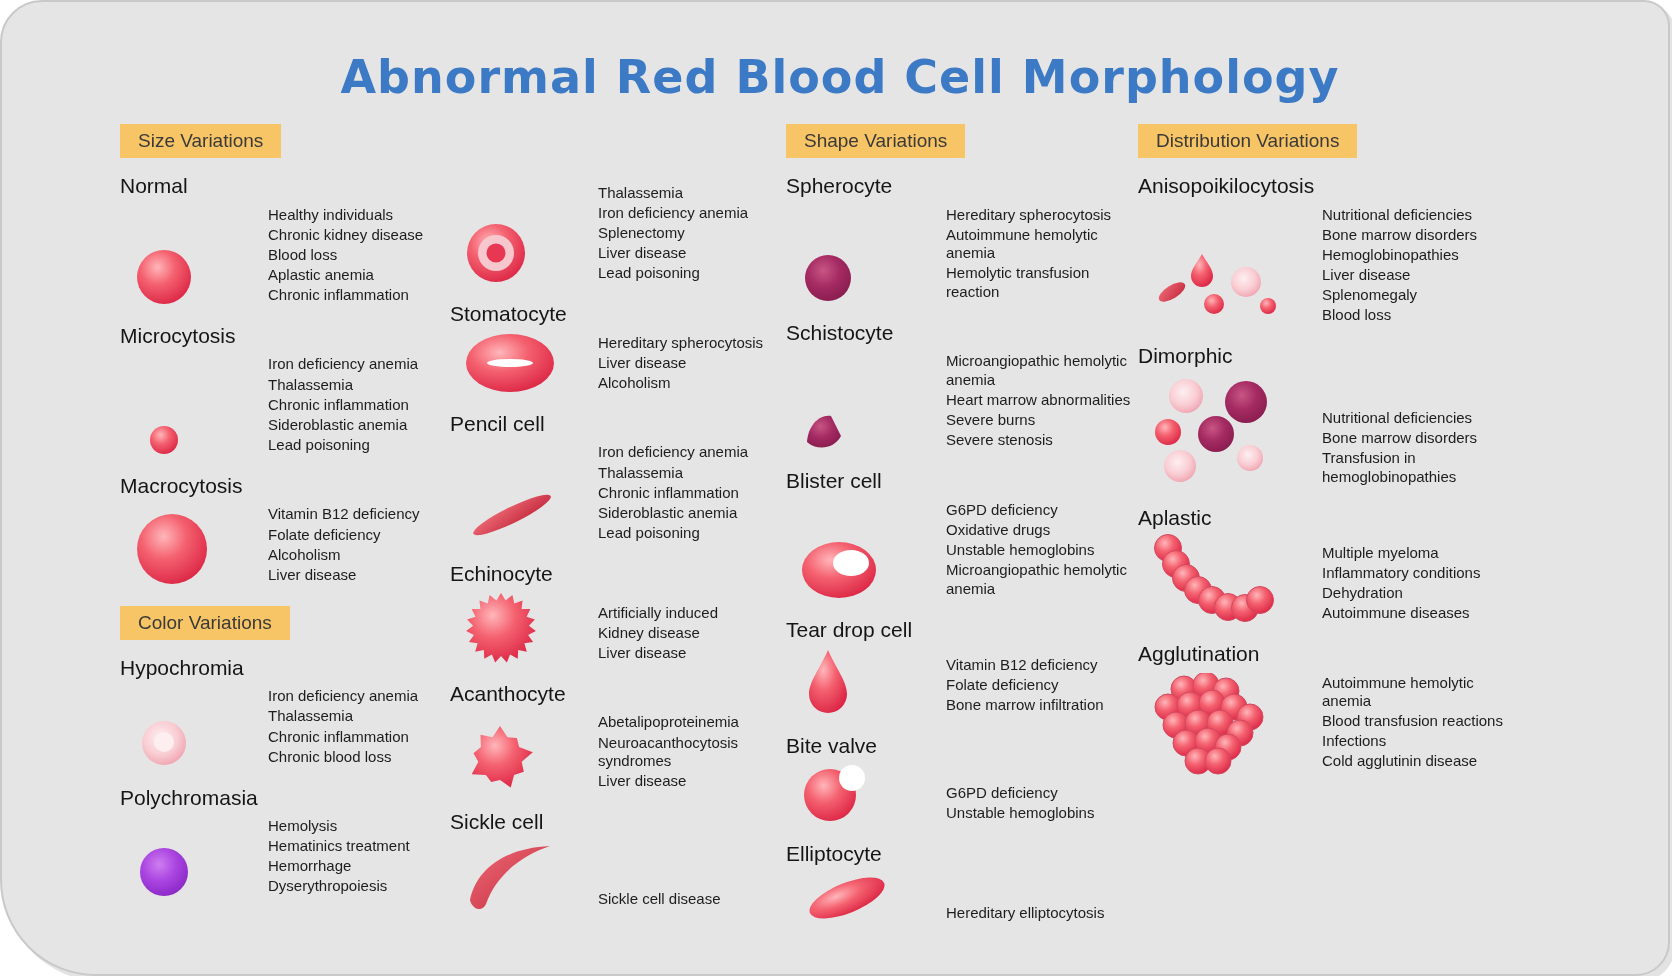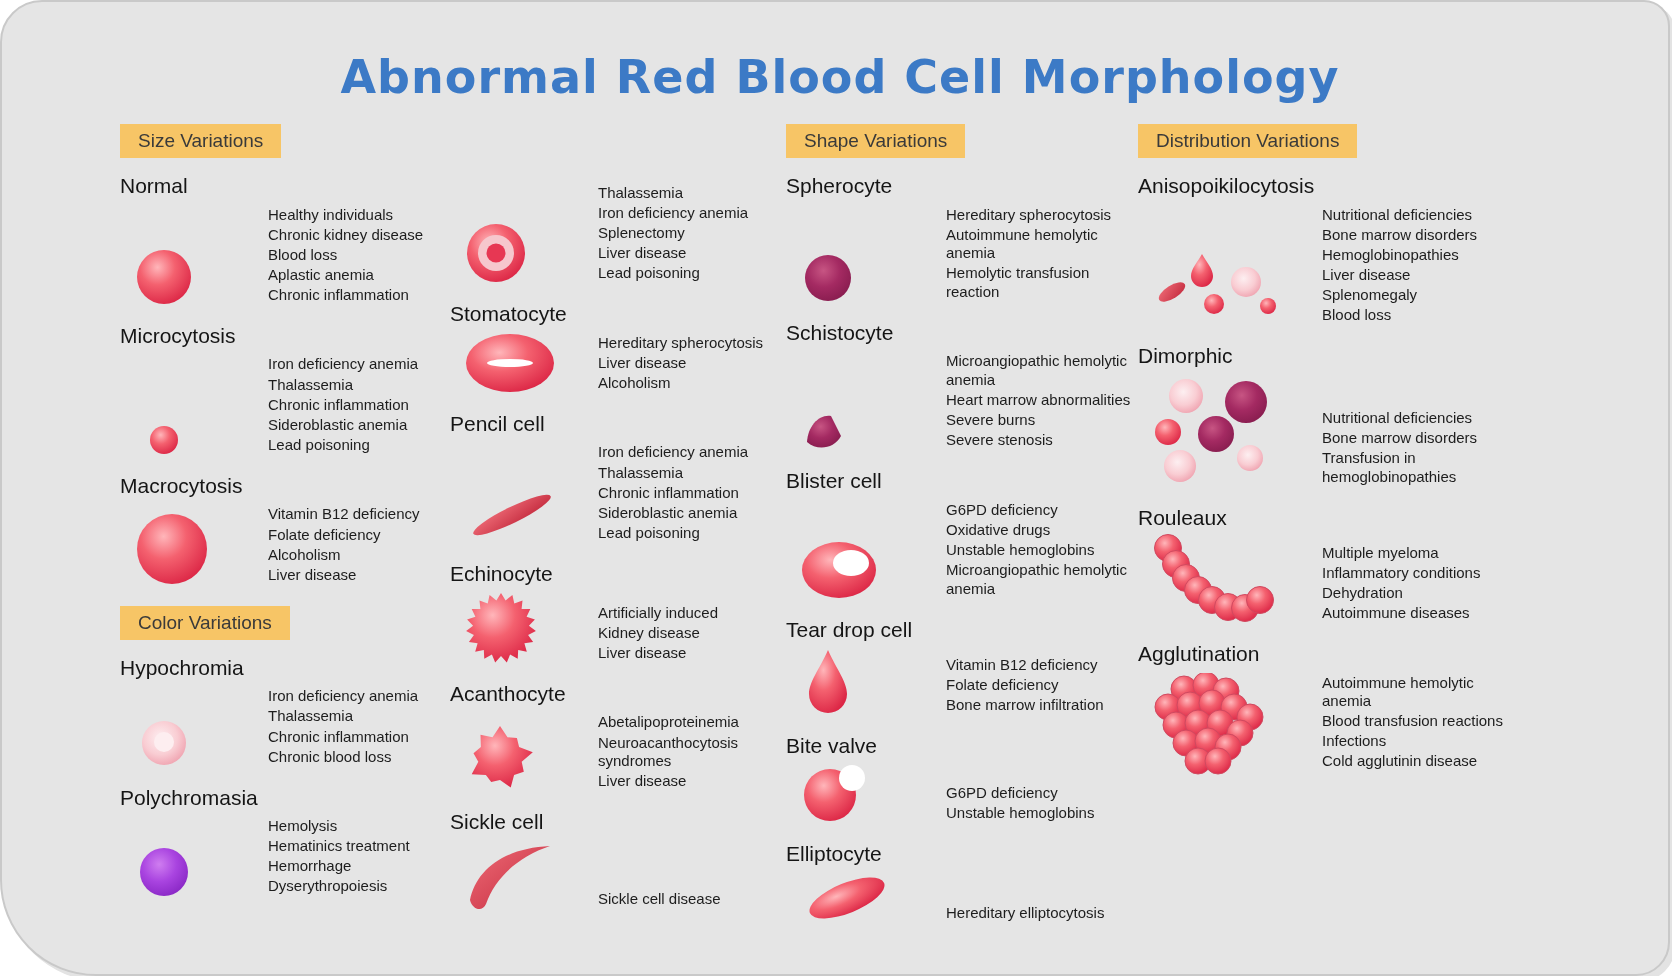--- a/index.html
+++ b/index.html
@@ -378,7 +378,7 @@
             </div>
           </div>
         </div><div class="entry">
-          <div class="entry-name">Rouleaux</div>
+          <div class="entry-name">Aplastic</div>
           <div class="entry-body">
             <div class="entry-icon-cell">
               <svg width="128" height="92" viewBox="0 0 128 92">

